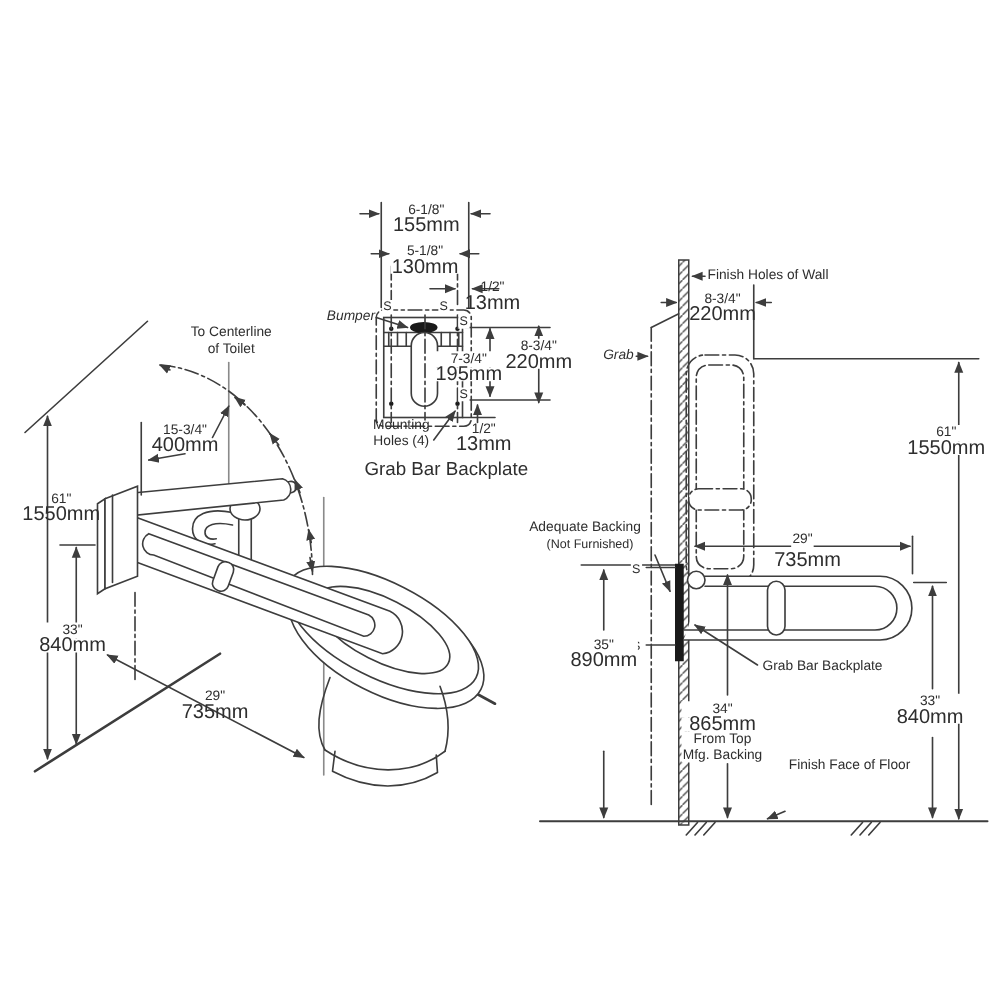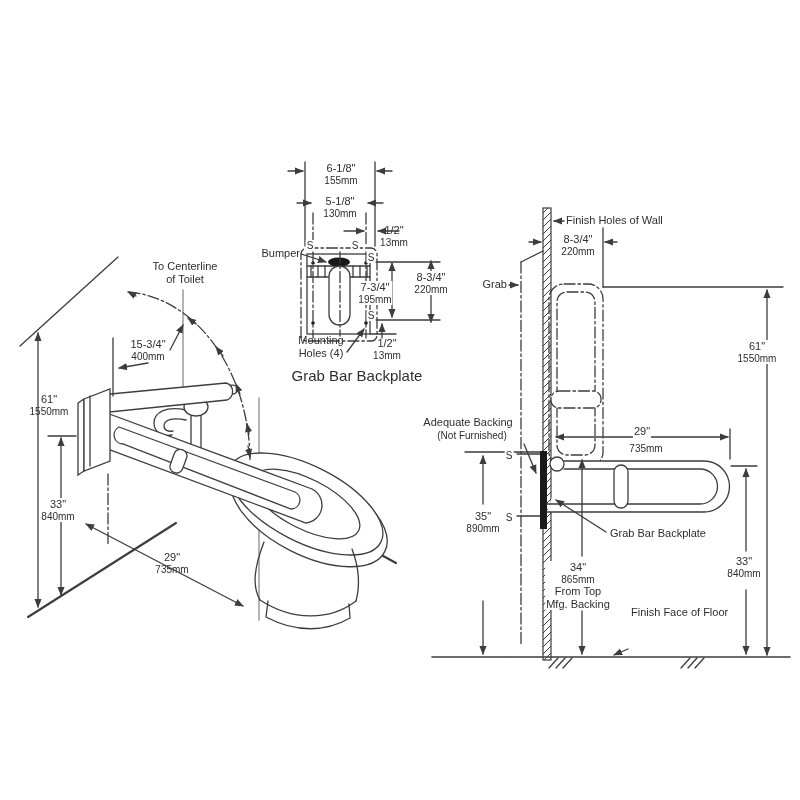--- a/index.html
+++ b/index.html
@@ -19,7 +19,7 @@
   .t{position:absolute;color:var(--text);font-size:11px;line-height:12.5px;white-space:nowrap;}
   .c{transform:translateX(-50%);text-align:center;}
   .r{transform:translateX(-100%);text-align:center;}
-  .mm{font-size:10px;line-height:11.5px;}
+  .mm{font-size:16px;line-height:11.5px;}
   .sm{font-size:10px;line-height:11px;}
   .pre{white-space:pre-line;}
   .bg{background:var(--background);padding:0 1px;}

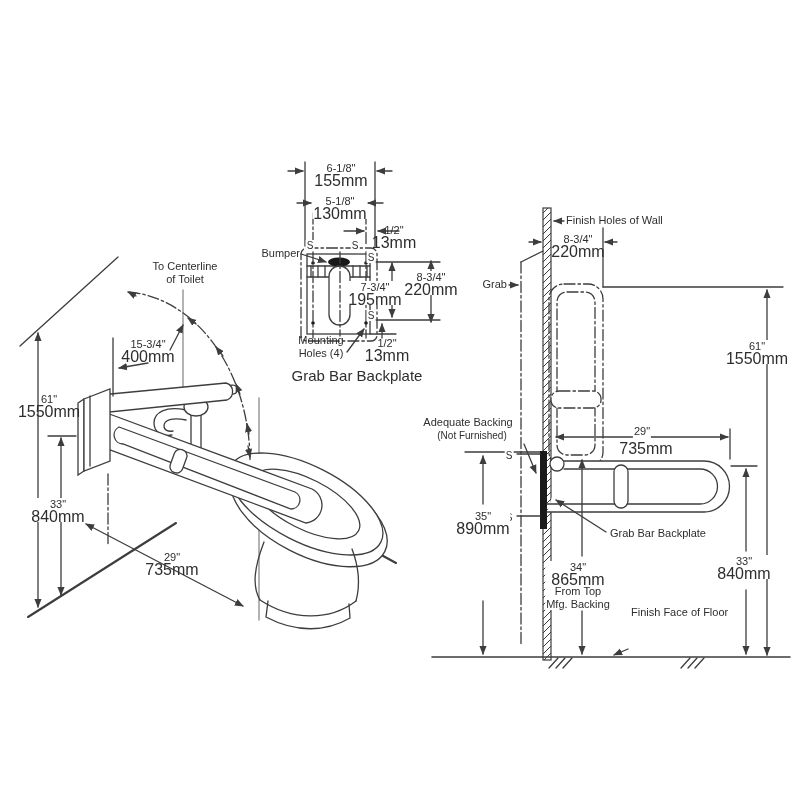--- a/index.html
+++ b/index.html
@@ -18,7 +18,7 @@
   svg .dark{fill:var(--backplate_fill);stroke:none;}
   .t{position:absolute;color:var(--text);font-size:11px;line-height:12.5px;white-space:nowrap;}
   .c{transform:translateX(-50%);text-align:center;}
-  .r{transform:translateX(-100%);text-align:center;}
+  .r{transform:translateX(-100%);text-align:center;font-style:italic;}
   .mm{font-size:16px;line-height:11.5px;}
   .sm{font-size:10px;line-height:11px;}
   .pre{white-space:pre-line;}

